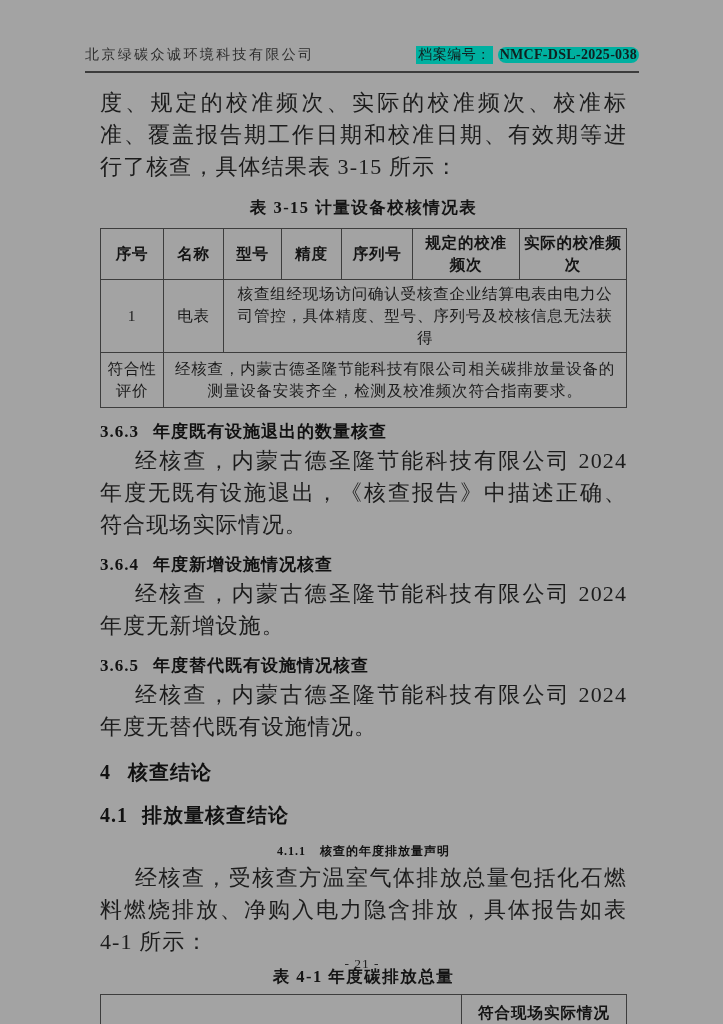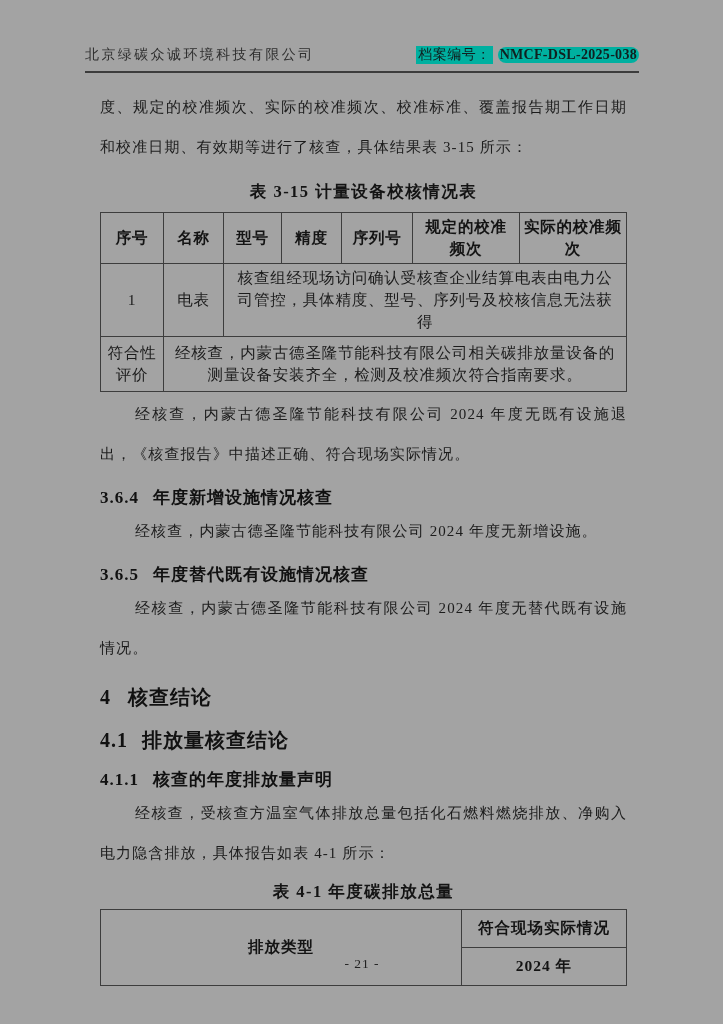--- a/index.html
+++ b/index.html
@@ -28,7 +28,7 @@
   
   .content{margin:0 96px 0 100px;}
   .body-p{
-    font-size:15px;line-height:40px;margin:0;
+    font-size:22px;line-height:32px;margin:0;
     text-align:justify;letter-spacing:1.1px;color:#1c1c1c;
   }
   .indent{text-indent:35px;}

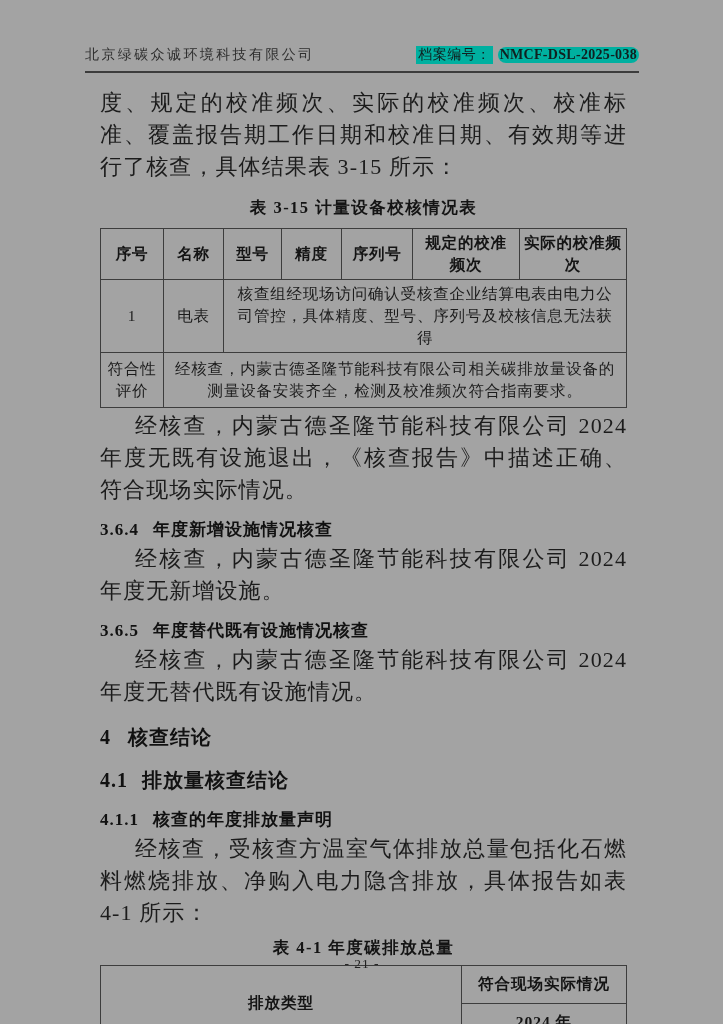--- a/index.html
+++ b/index.html
@@ -126,6 +126,7 @@
       </tbody>
     </table>
 
+    <h3 class="sec-h"><span class="hn">3.6.3</span><span class="ht">年度既有设施退出的数量核查</span></h3>
     <p class="body-p indent p-after-h">经核查，内蒙古德圣隆节能科技有限公司 2024 年度无既有设施退出，《核查报告》中描述正确、符合现场实际情况。</p>
 
     <h3 class="sec-h"><span class="hn">3.6.4</span><span class="ht">年度新增设施情况核查</span></h3>

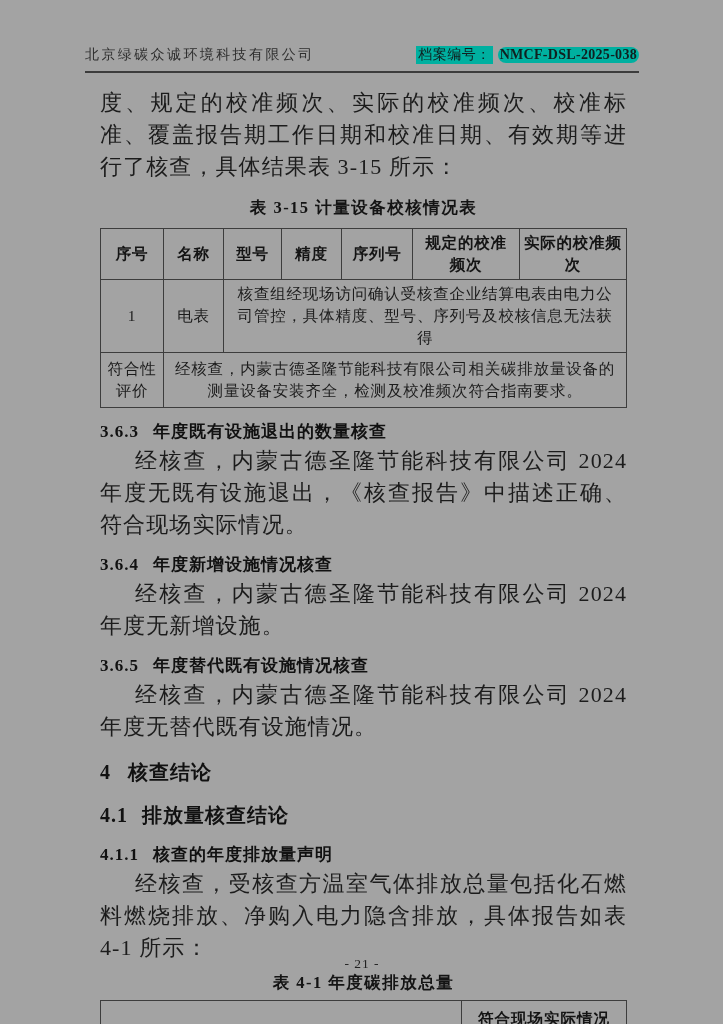--- a/index.html
+++ b/index.html
@@ -69,7 +69,7 @@
   .chap-h{font-size:20px;margin-top:16px;}
   .chap-h .ht{margin-left:17px;}
   .h41{font-size:20px;margin-top:16px;}
-  .h411{font-size:17px;margin-top:14px;}
+  .h411{font-size:12px;margin-top:14px;text-align:center;}
   
   .footer{
     position:absolute;left:1px;right:0;bottom:52px;

